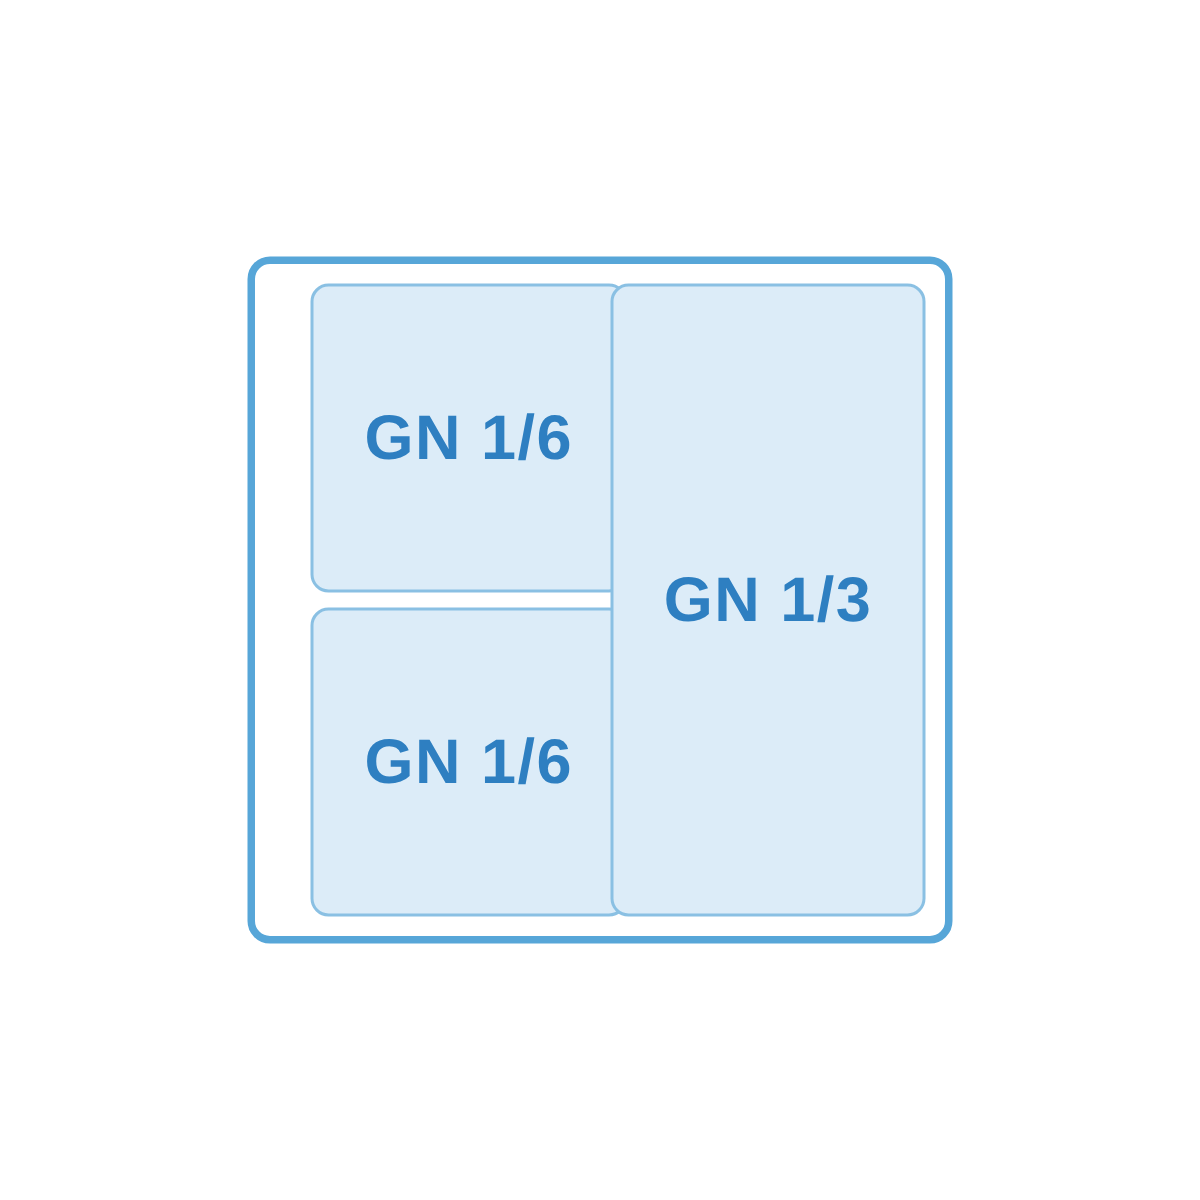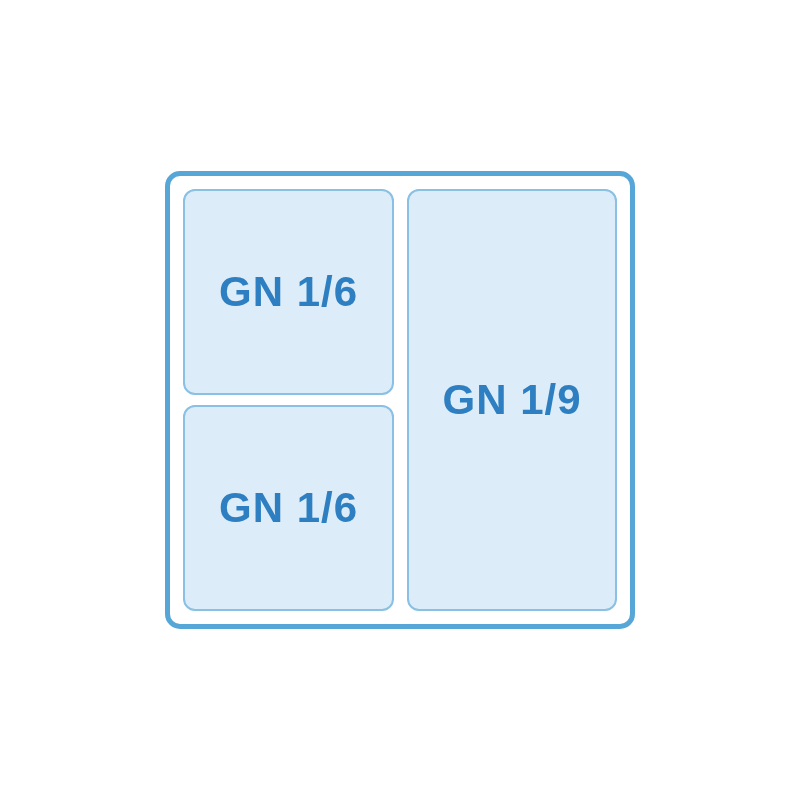--- a/index.html
+++ b/index.html
@@ -54,6 +54,7 @@
   .slot-sixth {
     flex: 1;
     width: 100%;
+    margin-left: 24px;
   }
   .slot-third {
     flex: 1;

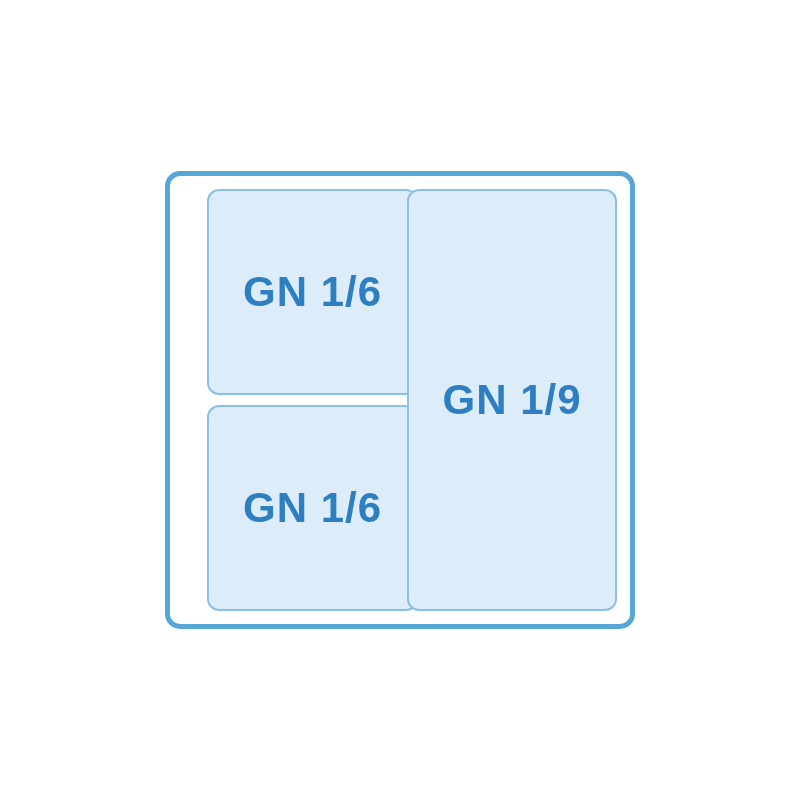--- a/index.html
+++ b/index.html
@@ -83,7 +83,7 @@
     </div>
     <div class="col-right">
       <div class="slot slot-third">
-        <span class="slot-label">GN 1/9</span>
+        <span class="slot-label">GN 1/3</span>
       </div>
     </div>
   </div>

